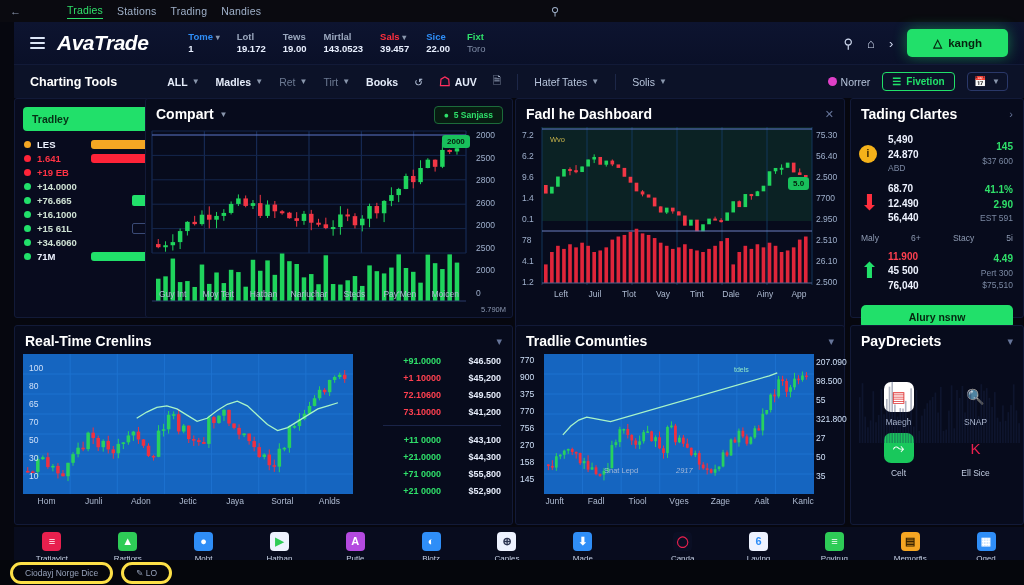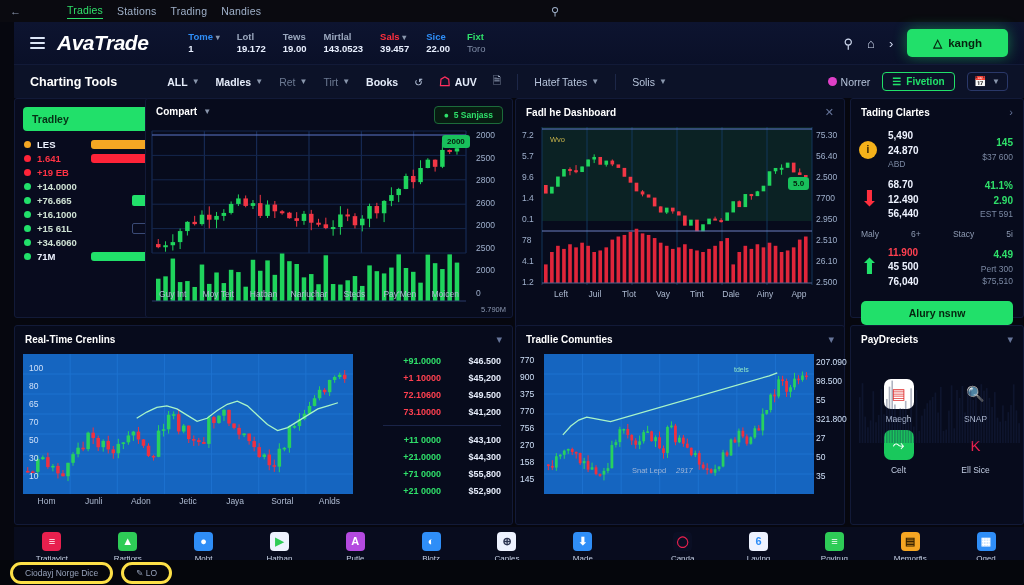--- a/index.html
+++ b/index.html
@@ -55,7 +55,7 @@
   
   .panel { position:absolute; background:#070b1c; border:1px solid #121a38; border-radius:3px; }
   .panel-head { display:flex; align-items:center; padding:7px 10px; }
-  .panel-title { font-size:10px; font-weight:bold; color:#ffffff; }
+  .panel-title { font-size:14px; font-weight:bold; color:#ffffff; }
   .panel-act { margin-left:auto; color:#66759a; font-size:11px; }
 
   

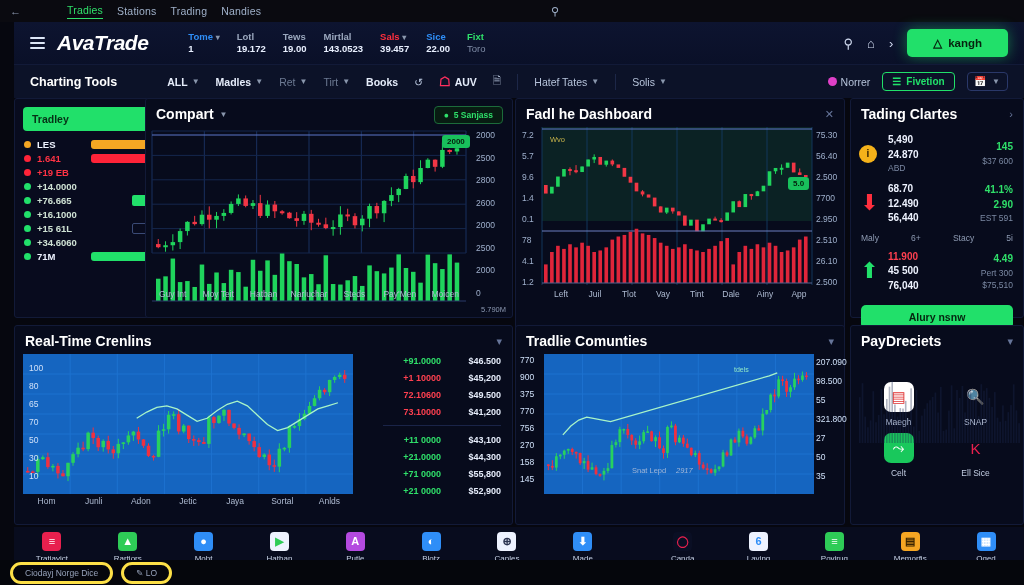--- a/index.html
+++ b/index.html
@@ -613,7 +613,7 @@
       </svg>
     <div id="dash-yl">
         <div class="axis-y" style="left: 6px; top: 32px;">7.2</div>
-        <div class="axis-y" style="left: 6px; top: 53px;">5.7</div>
+        <div class="axis-y" style="left: 6px; top: 53px;">6.2</div>
         <div class="axis-y" style="left: 6px; top: 74px;">9.6</div>
         <div class="axis-y" style="left: 6px; top: 95px;">1.4</div>
         <div class="axis-y" style="left: 6px; top: 116px;">0.1</div>

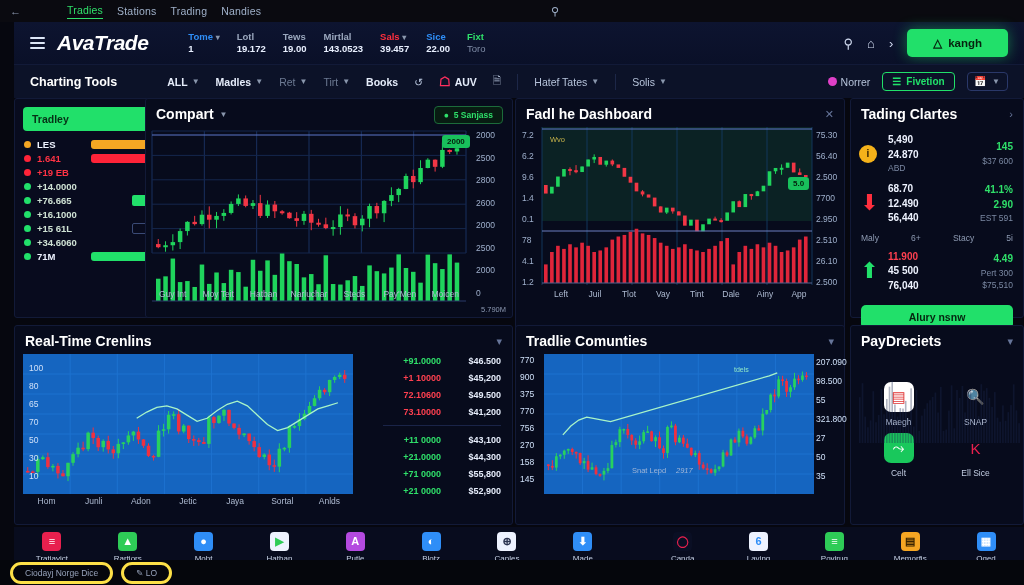--- a/index.html
+++ b/index.html
@@ -1076,7 +1076,7 @@
         <div class="axis-y" style="left: 300px; top: 146px; color: rgb(207, 224, 248);">35</div>
       </div>
     <div style="position:absolute;left:218px;top:40px;font-size:7px;color:#8fe6c8;">tdels</div>
-    <div style="position:absolute;left:76px;top:140px;font-size:7.5px;color:#9fb6d8;padding-left:40px;">Snat Lepd</div>
+    <div style="position:absolute;left:88px;top:140px;font-size:7.5px;color:#9fb6d8;">Snat Lepd</div>
     <div style="position:absolute;left:160px;top:140px;font-size:7.5px;color:#9fb6d8;font-style:italic;">2917</div>
   </div>
 

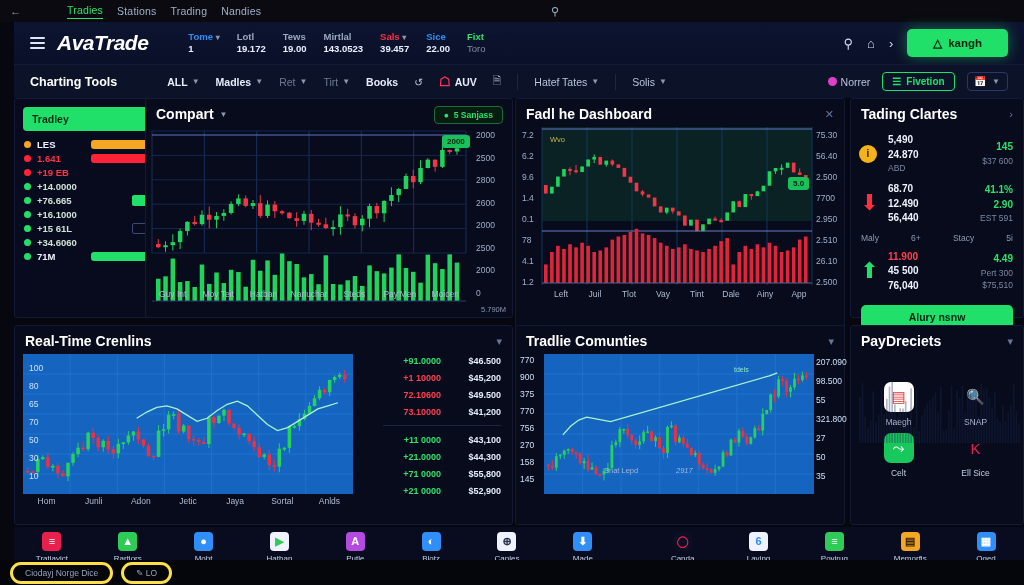--- a/index.html
+++ b/index.html
@@ -1075,6 +1075,15 @@
         <div class="axis-y" style="left: 300px; top: 127px; color: rgb(207, 224, 248);">50</div>
         <div class="axis-y" style="left: 300px; top: 146px; color: rgb(207, 224, 248);">35</div>
       </div>
+    <div id="cm-xlabels" class="axis-x" style="left:18px;top:170px;width:290px;">
+        <span>Junft</span>
+        <span>Fadl</span>
+        <span>Tiool</span>
+        <span>Vges</span>
+        <span>Zage</span>
+        <span>Aalt</span>
+        <span>Kanlc</span>
+      </div>
     <div style="position:absolute;left:218px;top:40px;font-size:7px;color:#8fe6c8;">tdels</div>
     <div style="position:absolute;left:88px;top:140px;font-size:7.5px;color:#9fb6d8;">Snat Lepd</div>
     <div style="position:absolute;left:160px;top:140px;font-size:7.5px;color:#9fb6d8;font-style:italic;">2917</div>

